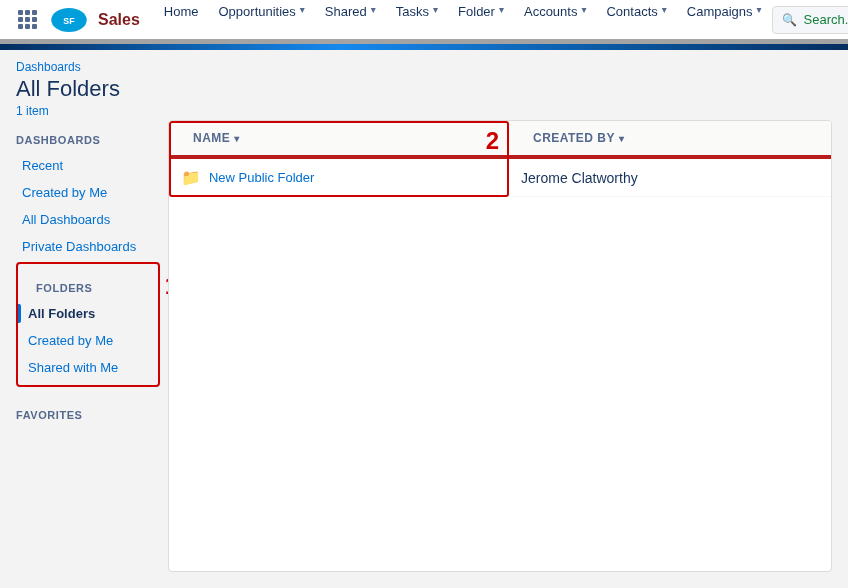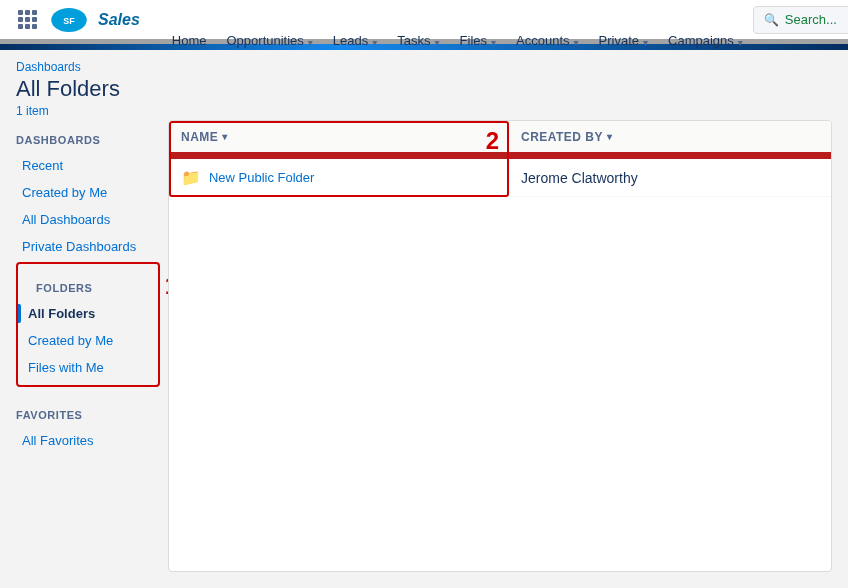--- a/index.html
+++ b/index.html
@@ -25,10 +25,9 @@
     .app-name {
       font-size: 16px;
       font-weight: bold;
-      color: #0369a1;
-      margin-right: 22px;
-      flex-shrink: 0;
-      font-style: italic;
+      color: #7f1d1d;
+      margin-right: 14px;
+      flex-shrink: 0;
     }
     .nav-items {
       display: flex;

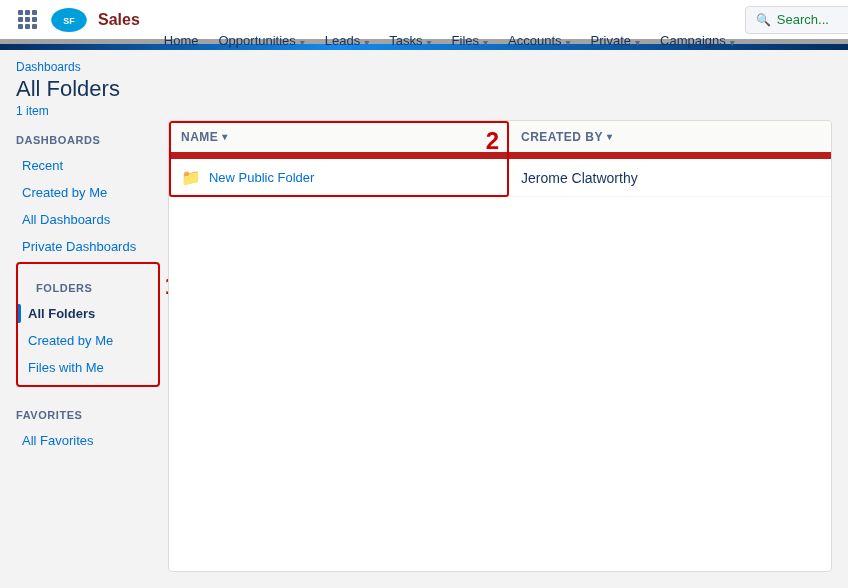--- a/index.html
+++ b/index.html
@@ -37,7 +37,7 @@
     }
     .nav-item {
       display: flex;
-      align-items: flex-end;
+      align-items: flex-start;
       padding: 0 10px;
       height: 44px;
       cursor: pointer;

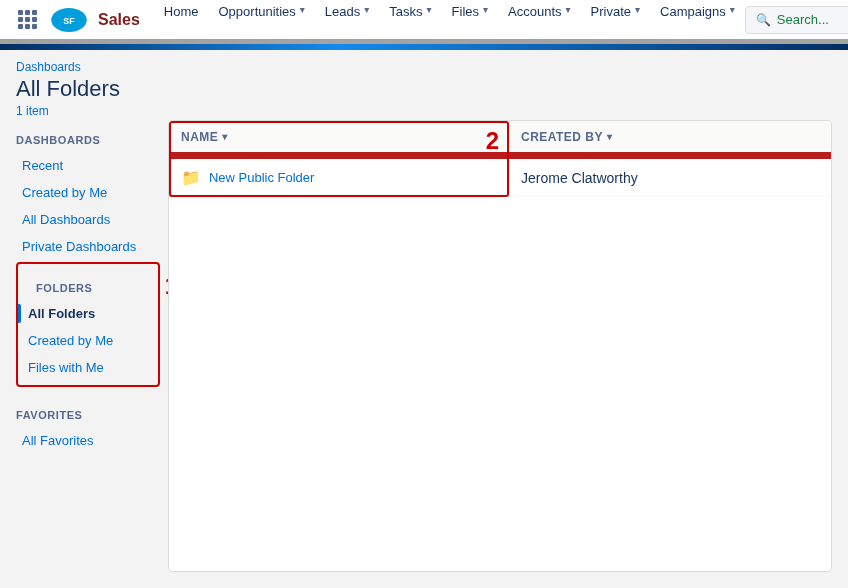--- a/index.html
+++ b/index.html
@@ -324,7 +324,7 @@
       <span class="chevron">▾</span>
     </div>
     <div class="nav-item">
-      <span>Leads</span>
+      <span>Shared</span>
       <span class="chevron">▾</span>
     </div>
     <div class="nav-item">

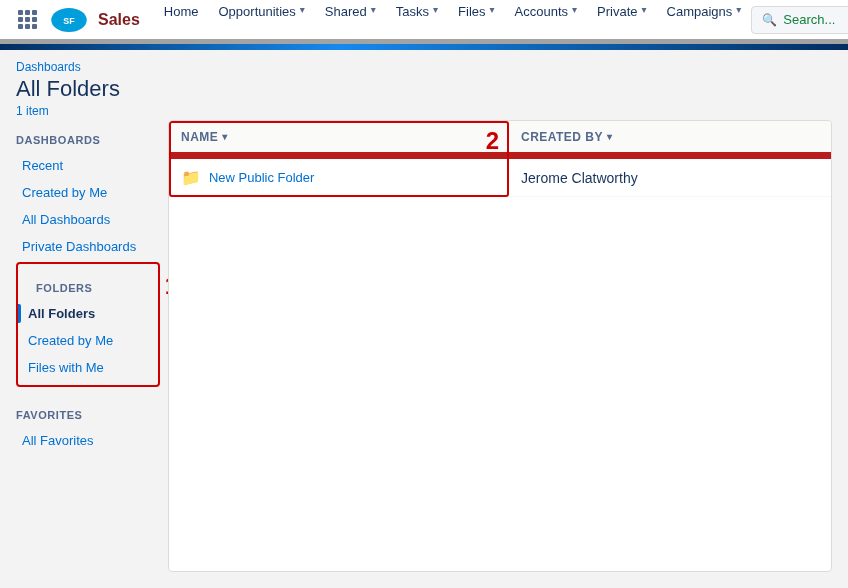--- a/index.html
+++ b/index.html
@@ -332,7 +332,7 @@
       <span class="chevron">▾</span>
     </div>
     <div class="nav-item">
-      <span>Files</span>
+      <span>Folder</span>
       <span class="chevron">▾</span>
     </div>
     <div class="nav-item">

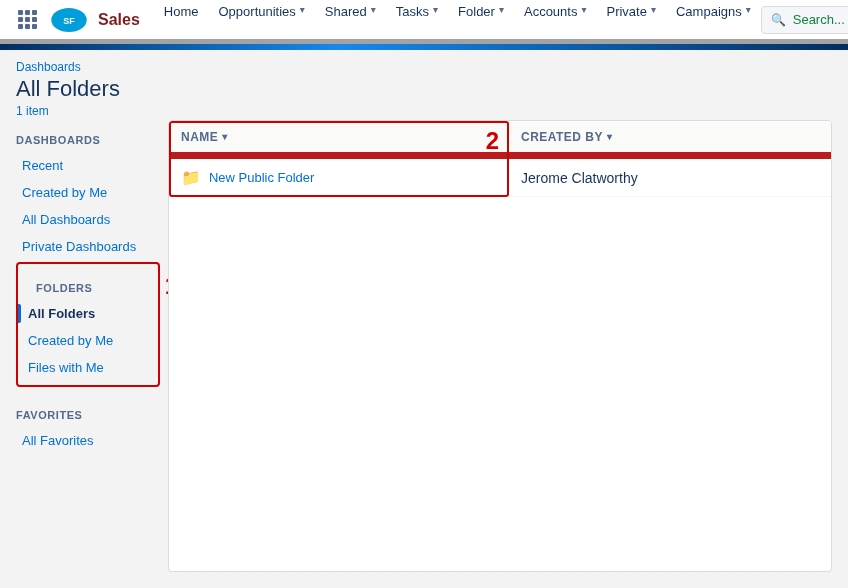--- a/index.html
+++ b/index.html
@@ -340,7 +340,7 @@
       <span class="chevron">▾</span>
     </div>
     <div class="nav-item">
-      <span>Private</span>
+      <span>Contacts</span>
       <span class="chevron">▾</span>
     </div>
     <div class="nav-item">

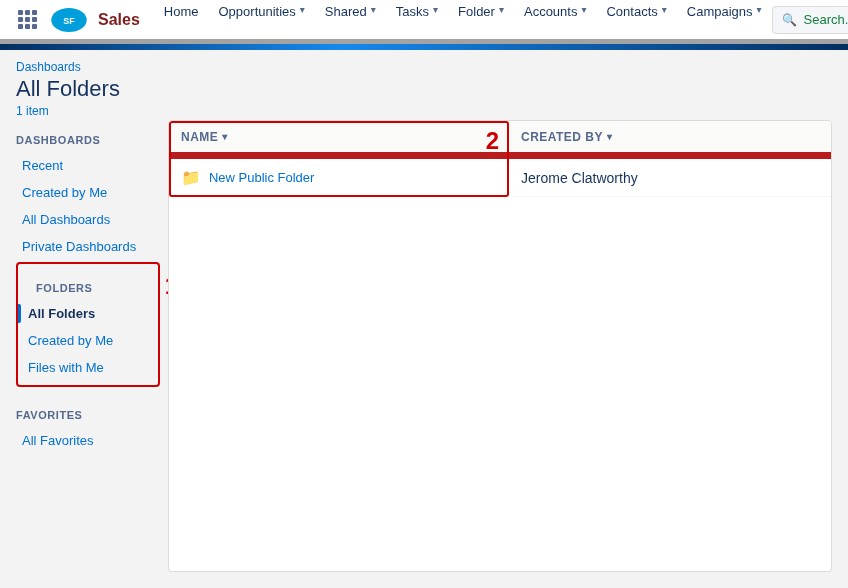--- a/index.html
+++ b/index.html
@@ -206,9 +206,10 @@
     .table-header {
       display: flex;
       background: #fafaf9;
-      border-bottom: 7px solid #b91c1c;
+      border-bottom: 4px solid #b91c1c;
       height: 38px;
       align-items: center;
+      padding-left: 12px;
     }
     .th-name {
       width: 340px;

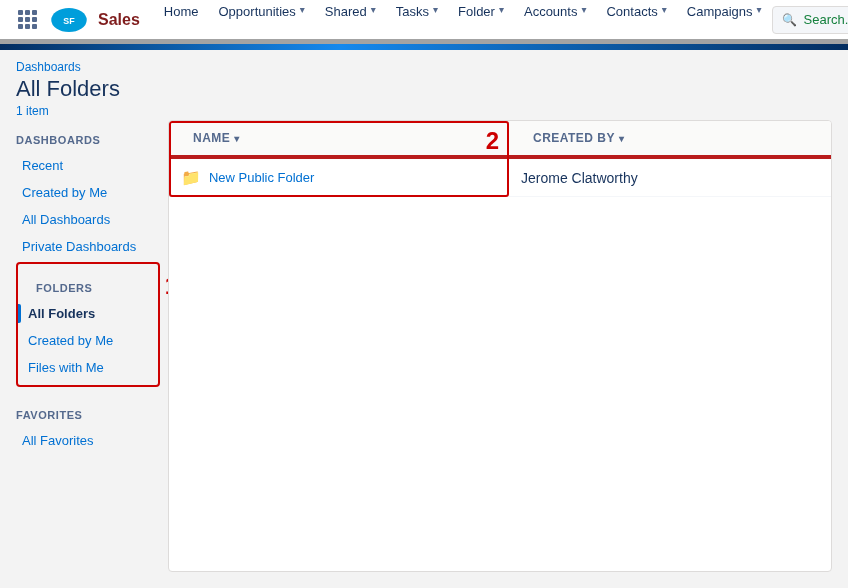--- a/index.html
+++ b/index.html
@@ -391,7 +391,7 @@
         <span>Created by Me</span>
       </div>
       <div class="sidebar-item">
-        <span>Files with Me</span>
+        <span>Shared with Me</span>
       </div>
 
       <span class="label-1">1</span>

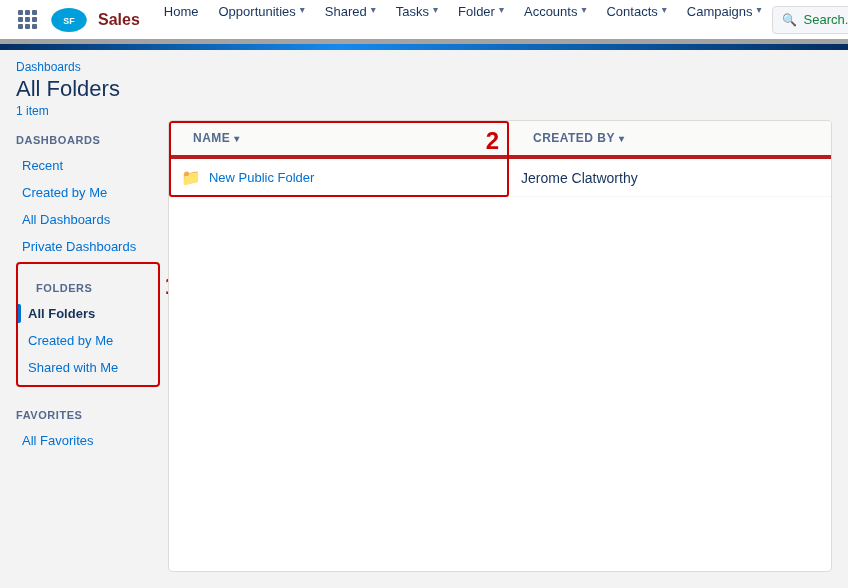--- a/index.html
+++ b/index.html
@@ -398,9 +398,6 @@
     </div>
 
     <div class="sidebar-section-label" style="margin-top:22px;">FAVORITES</div>
-    <div class="sidebar-item">
-      <span>All Favorites</span>
-    </div>
 
   </div>
 

